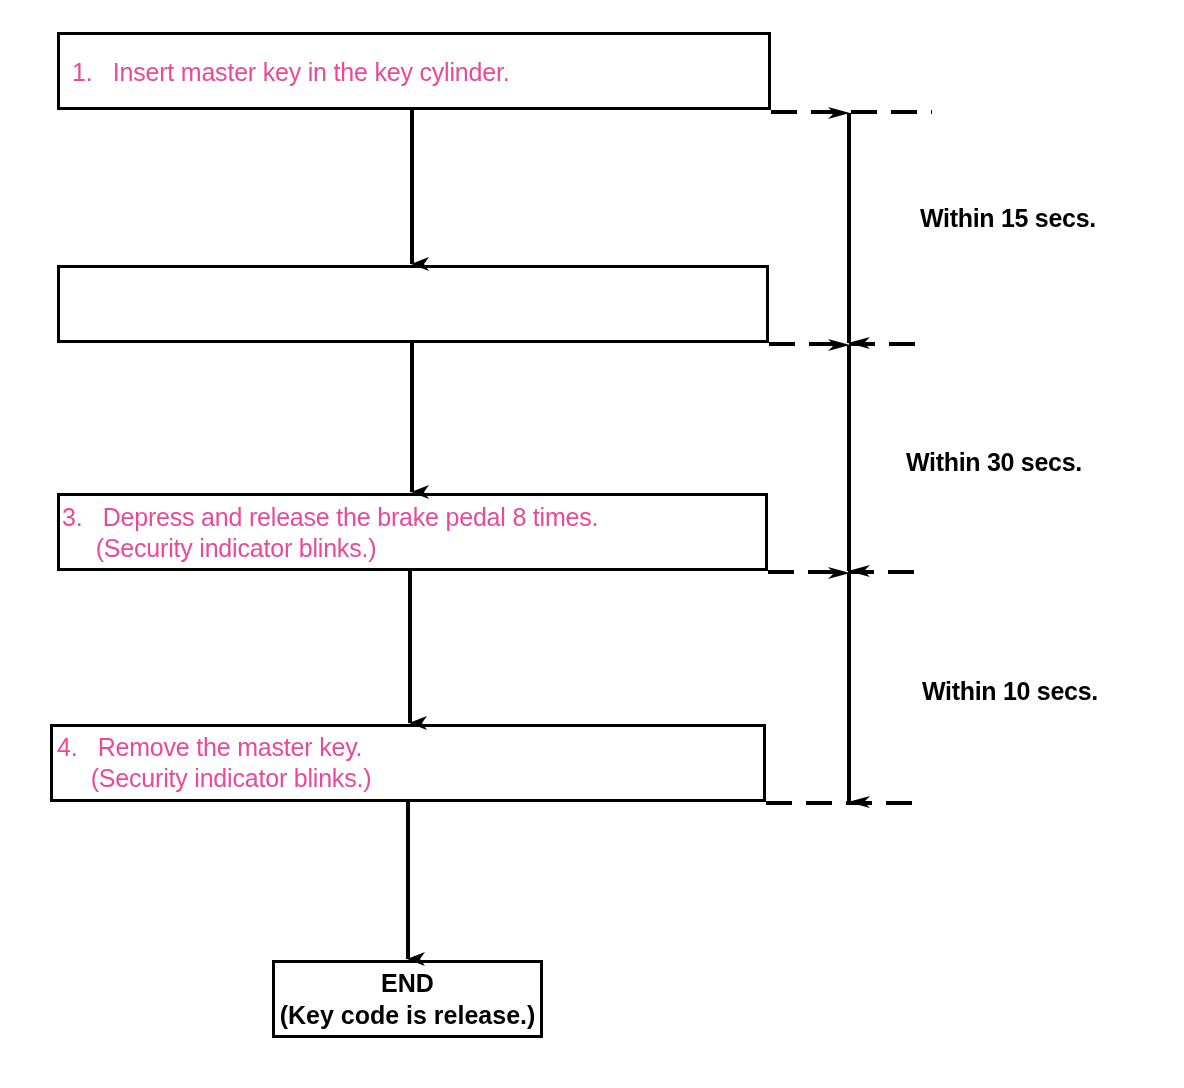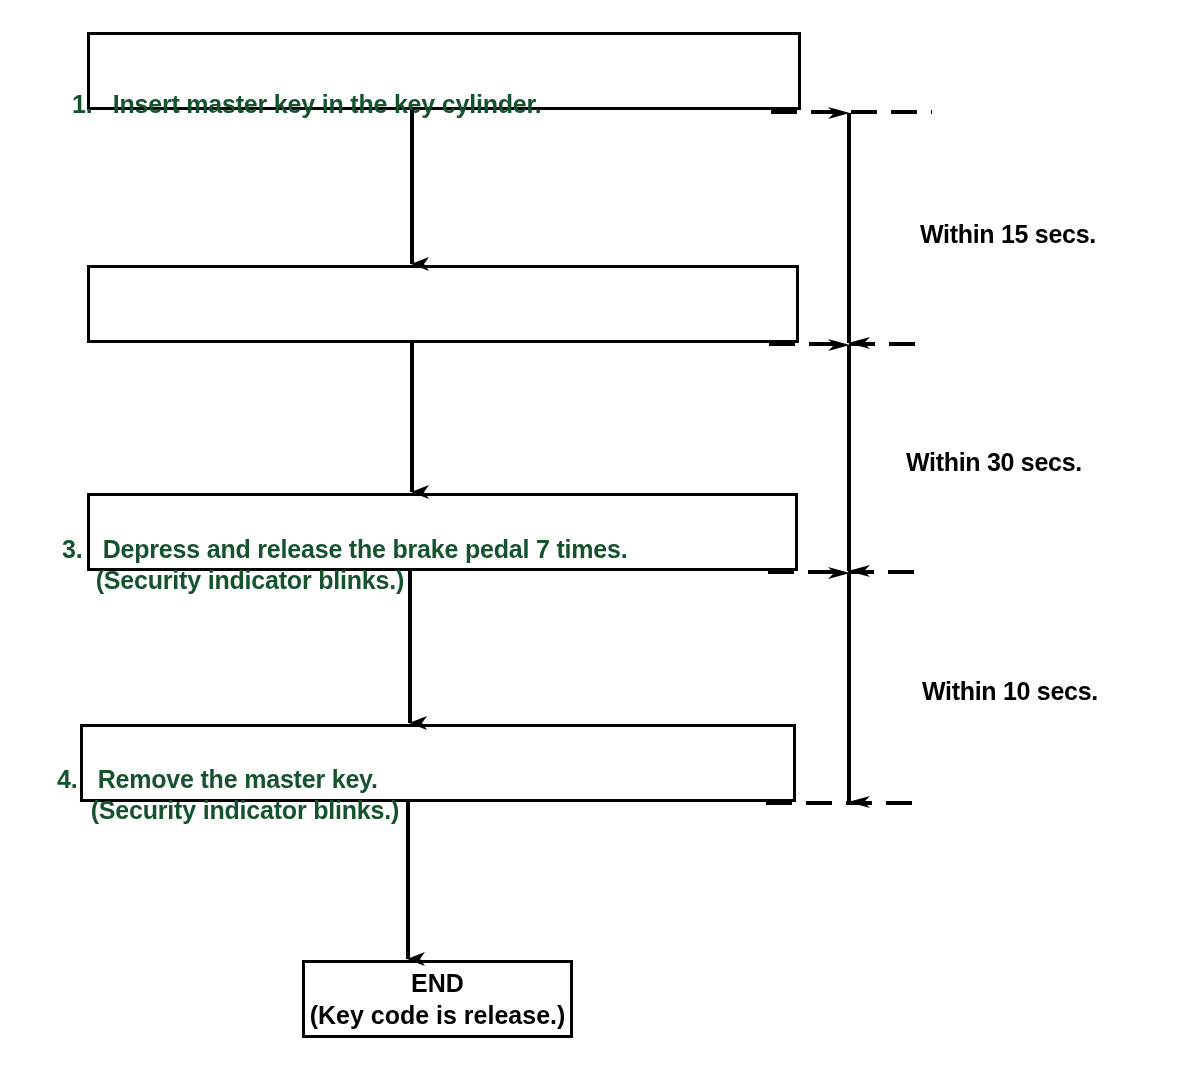--- a/index.html
+++ b/index.html
@@ -25,13 +25,12 @@
   }
   .proc-text {
     position: absolute;
-    color: #14532d;
+    color: #ec4899;
     font-size: 25px;
-    font-weight: 700;
+    font-weight: 400;
     letter-spacing: -0.2px;
     line-height: 34px;
     white-space: pre;
-    margin-top: 32px;
   }
   .end-text {
     position: absolute;

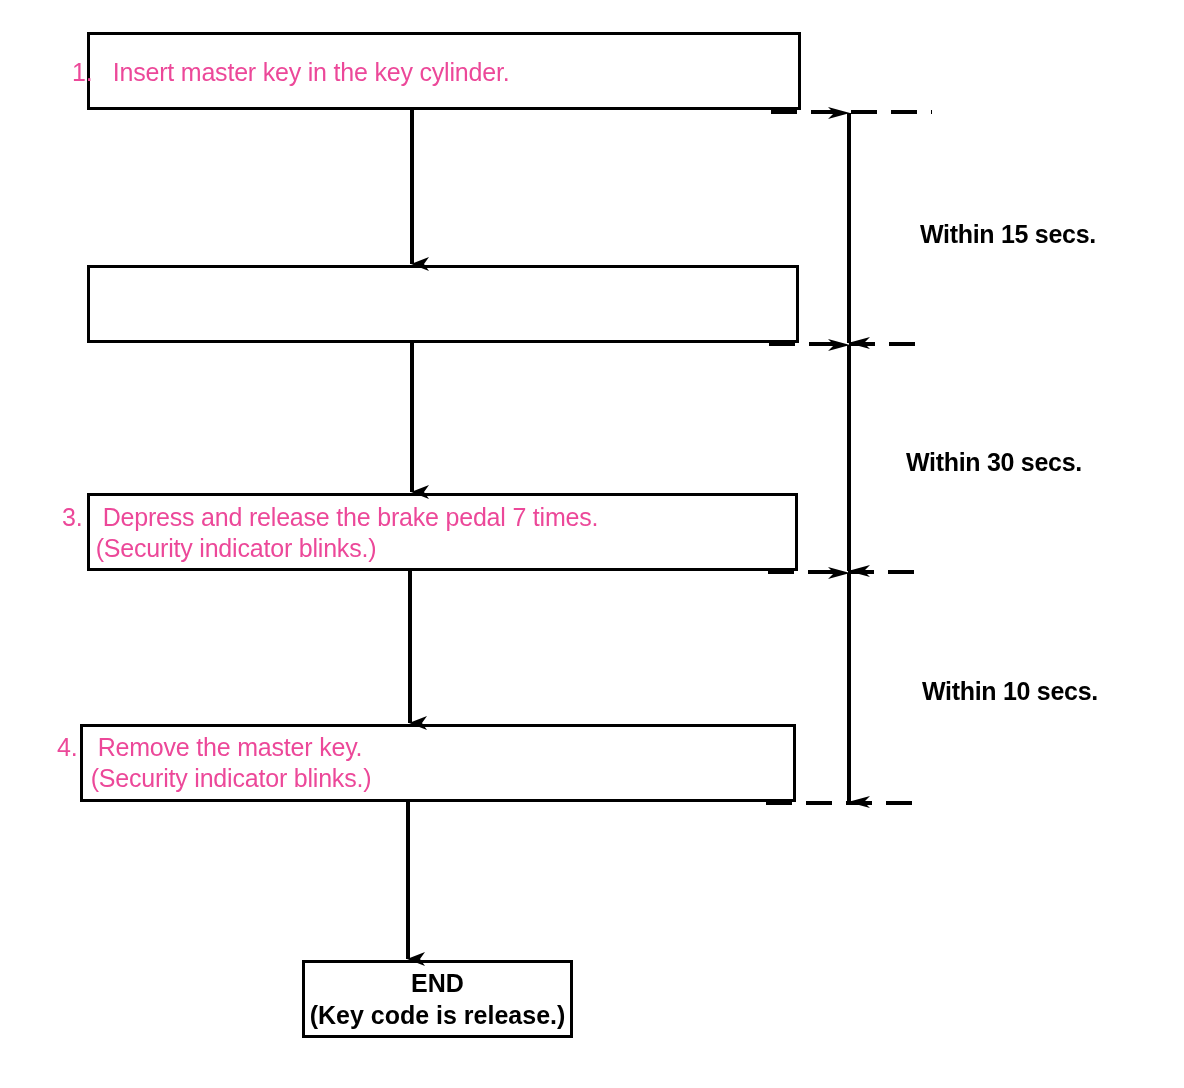--- a/index.html
+++ b/index.html
@@ -83,7 +83,7 @@
     <div class="end-text" style="top:35px;">(Key code is release.)</div>
   </div>
 
-  <div class="timing-label" style="left:920px; top:220px;text-align:right;">Within 15 secs.</div>
+  <div class="timing-label" style="left:920px; top:204px;text-align:right;">Within 15 secs.</div>
   <div class="timing-label" style="left:906px; top:448px;">Within 30 secs.</div>
   <div class="timing-label" style="left:906px; top:677px;margin-left:16px;">Within 10 secs.</div>
 

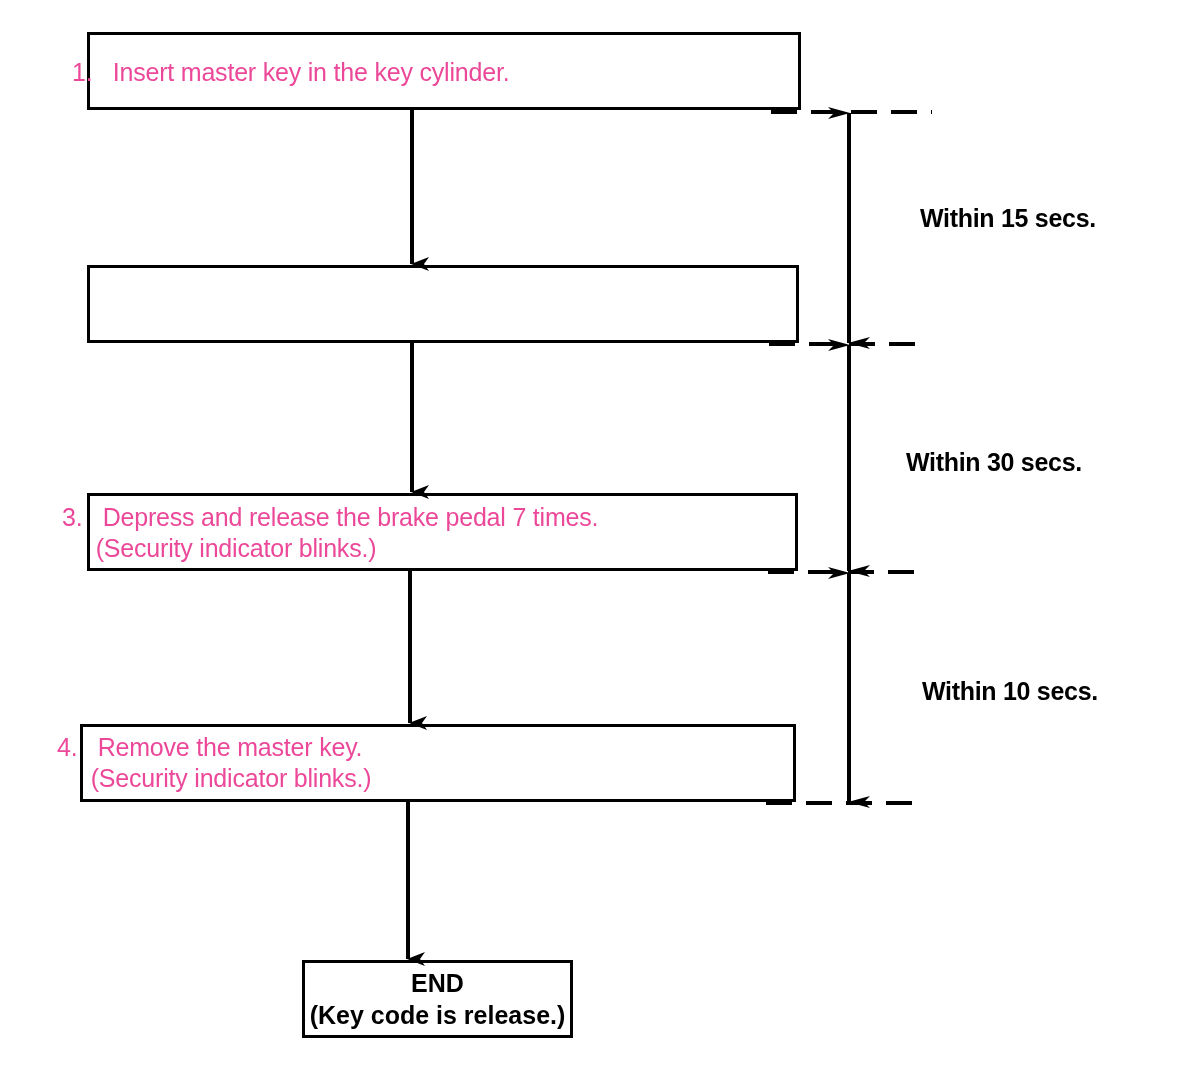--- a/index.html
+++ b/index.html
@@ -71,7 +71,7 @@
   <div class="proc-box" style="left:57px; top:265px; width:712px; height:78px;"></div>
 
   <div class="proc-box" style="left:57px; top:493px; width:711px; height:78px;"></div>
-  <div class="proc-text" style="left:62px; top:500px;">3.   Depress and release the brake pedal 7 times.</div>
+  <div class="proc-text" style="left:62px; top:500px;">3.   Depress and release the brake pedal 8 times.</div>
   <div class="proc-text" style="left:62px; top:531px;">     (Security indicator blinks.)</div>
 
   <div class="proc-box" style="left:50px; top:724px; width:716px; height:78px;"></div>

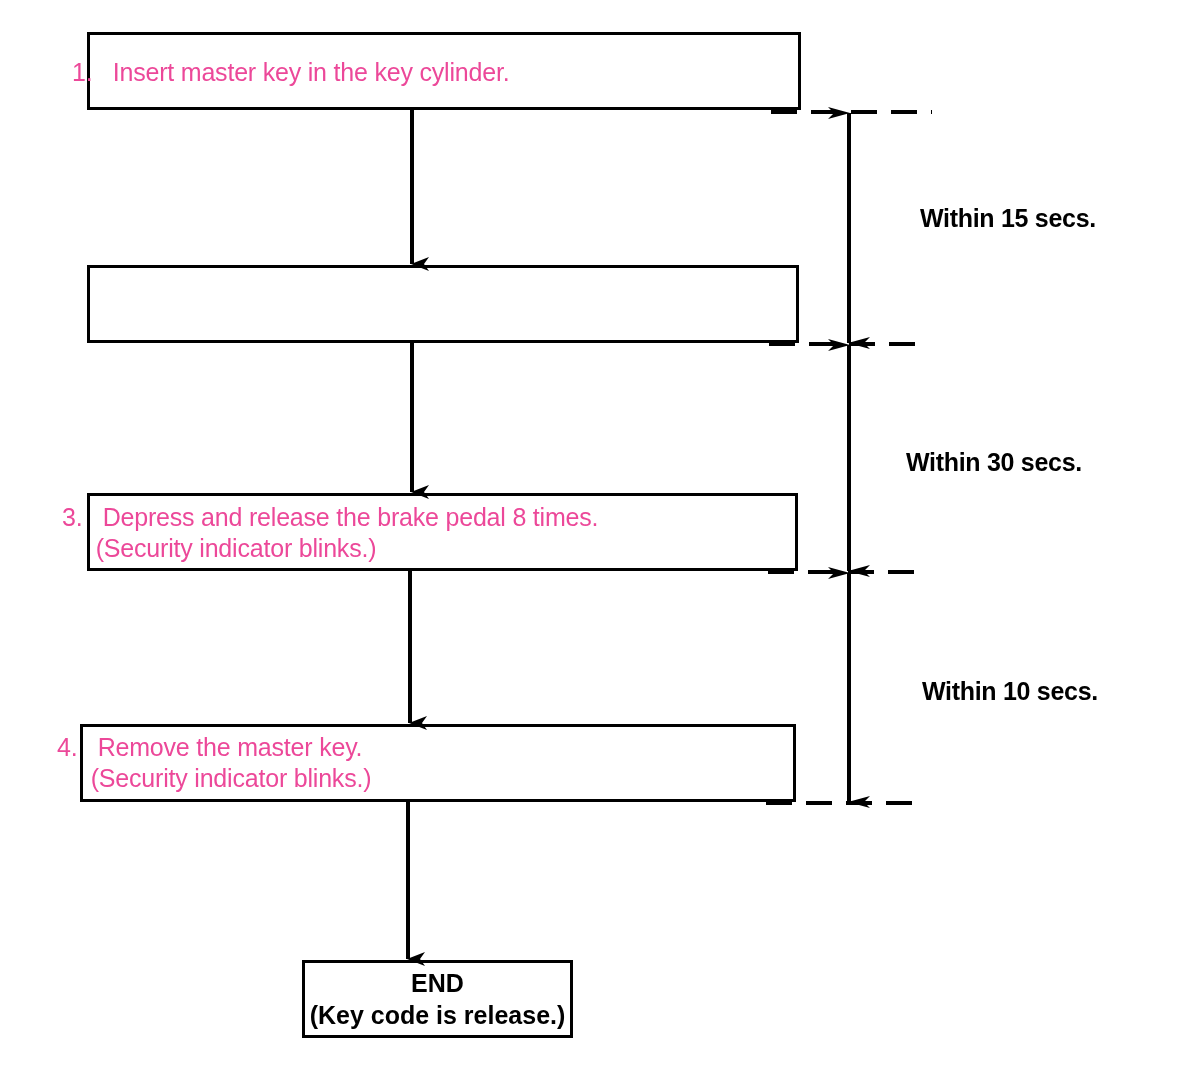--- a/index.html
+++ b/index.html
@@ -21,7 +21,6 @@
     box-sizing: border-box;
     border: 3px solid #000000;
     background: #ffffff;
-    margin-left: 30px;
   }
   .proc-text {
     position: absolute;

